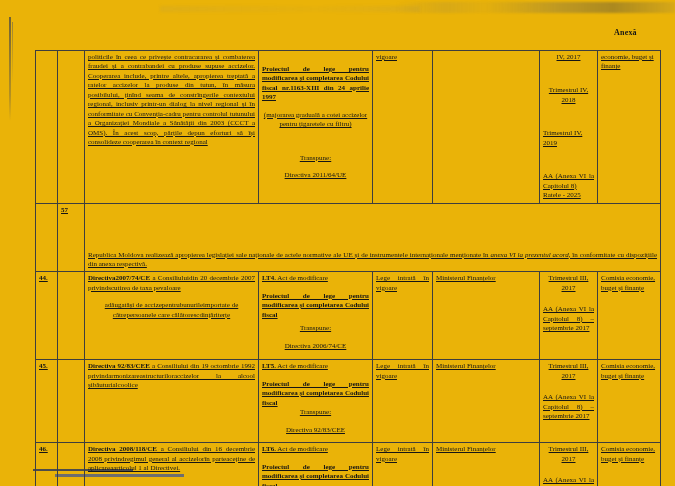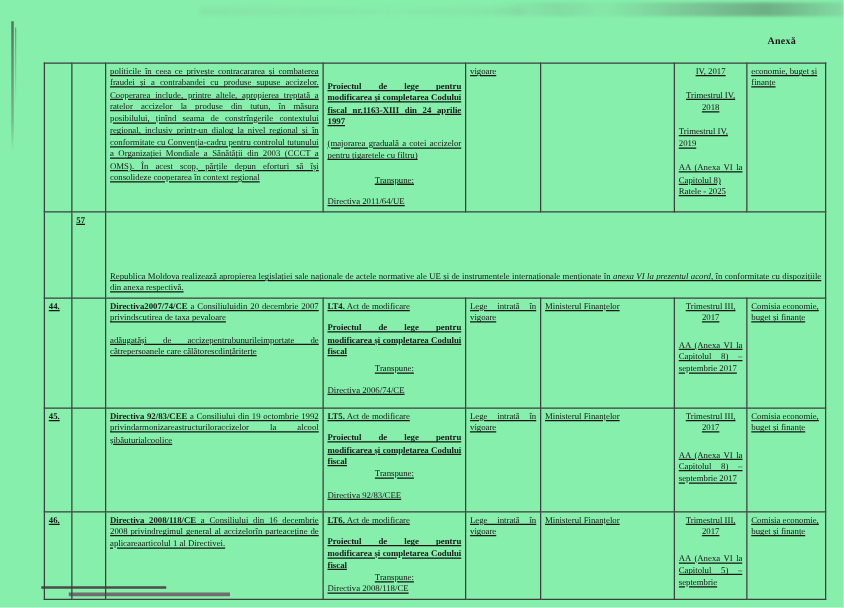--- a/index.html
+++ b/index.html
@@ -9,7 +9,7 @@
     font-family:"Liberation Serif", serif;
     color:#161616;
   }
-  .page{position:absolute;inset:0;background:#86efac;}
+  .page{position:absolute;inset:0;background:#eab308;}
 
   
   .scan-top-band{

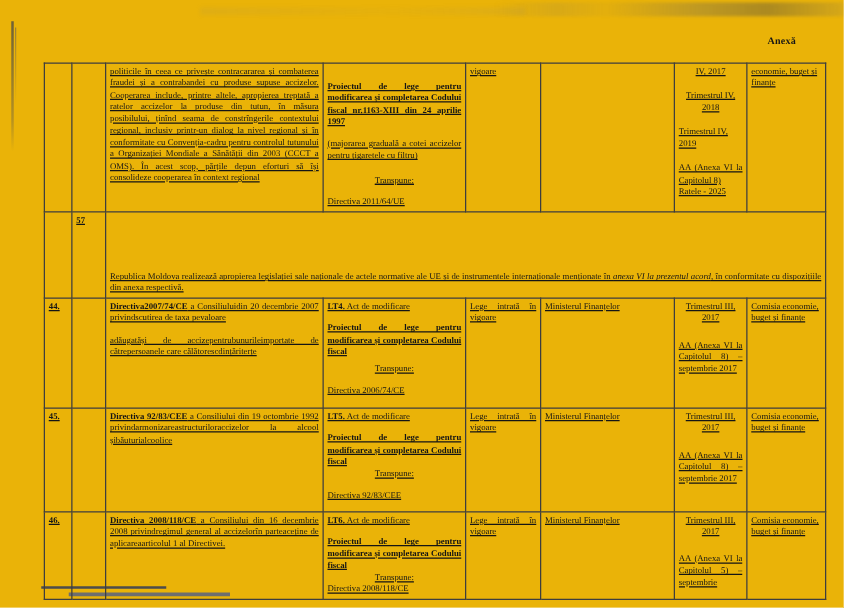--- a/index.html
+++ b/index.html
@@ -65,7 +65,7 @@
   .l{text-align:left;}
   .mt4{margin-top:4px;}
   .mt8{margin-top:8px;}
-  .mt10{margin-top:10px;}
+  .mt10{margin-top:24px;}
   .mt12{margin-top:12px;}
   .bold{font-weight:bold;}
   .law-title{font-weight:bold;text-align:justify;}

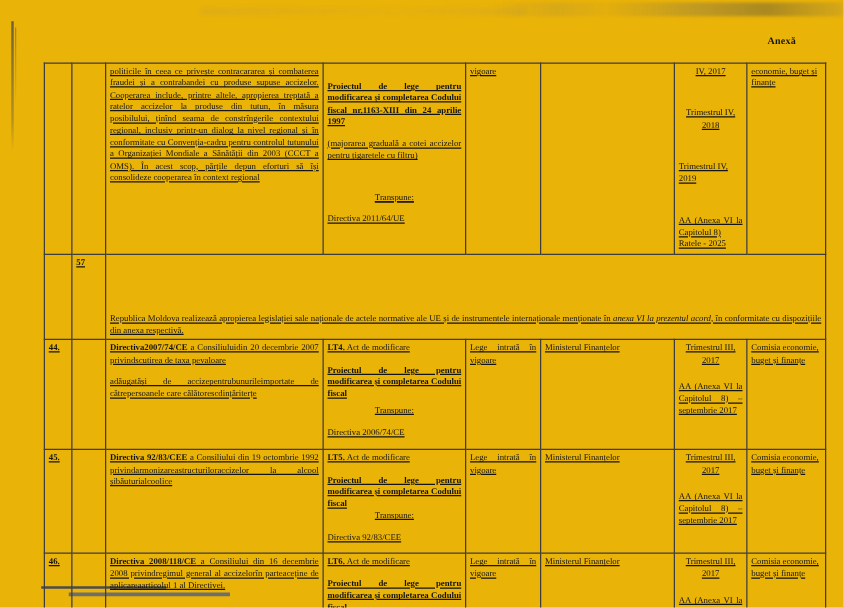--- a/index.html
+++ b/index.html
@@ -64,7 +64,7 @@
   .c{text-align:center;}
   .l{text-align:left;}
   .mt4{margin-top:4px;}
-  .mt8{margin-top:8px;}
+  .mt8{margin-top:8px;text-align:center;}
   .mt10{margin-top:24px;}
   .mt12{margin-top:12px;}
   .bold{font-weight:bold;}

